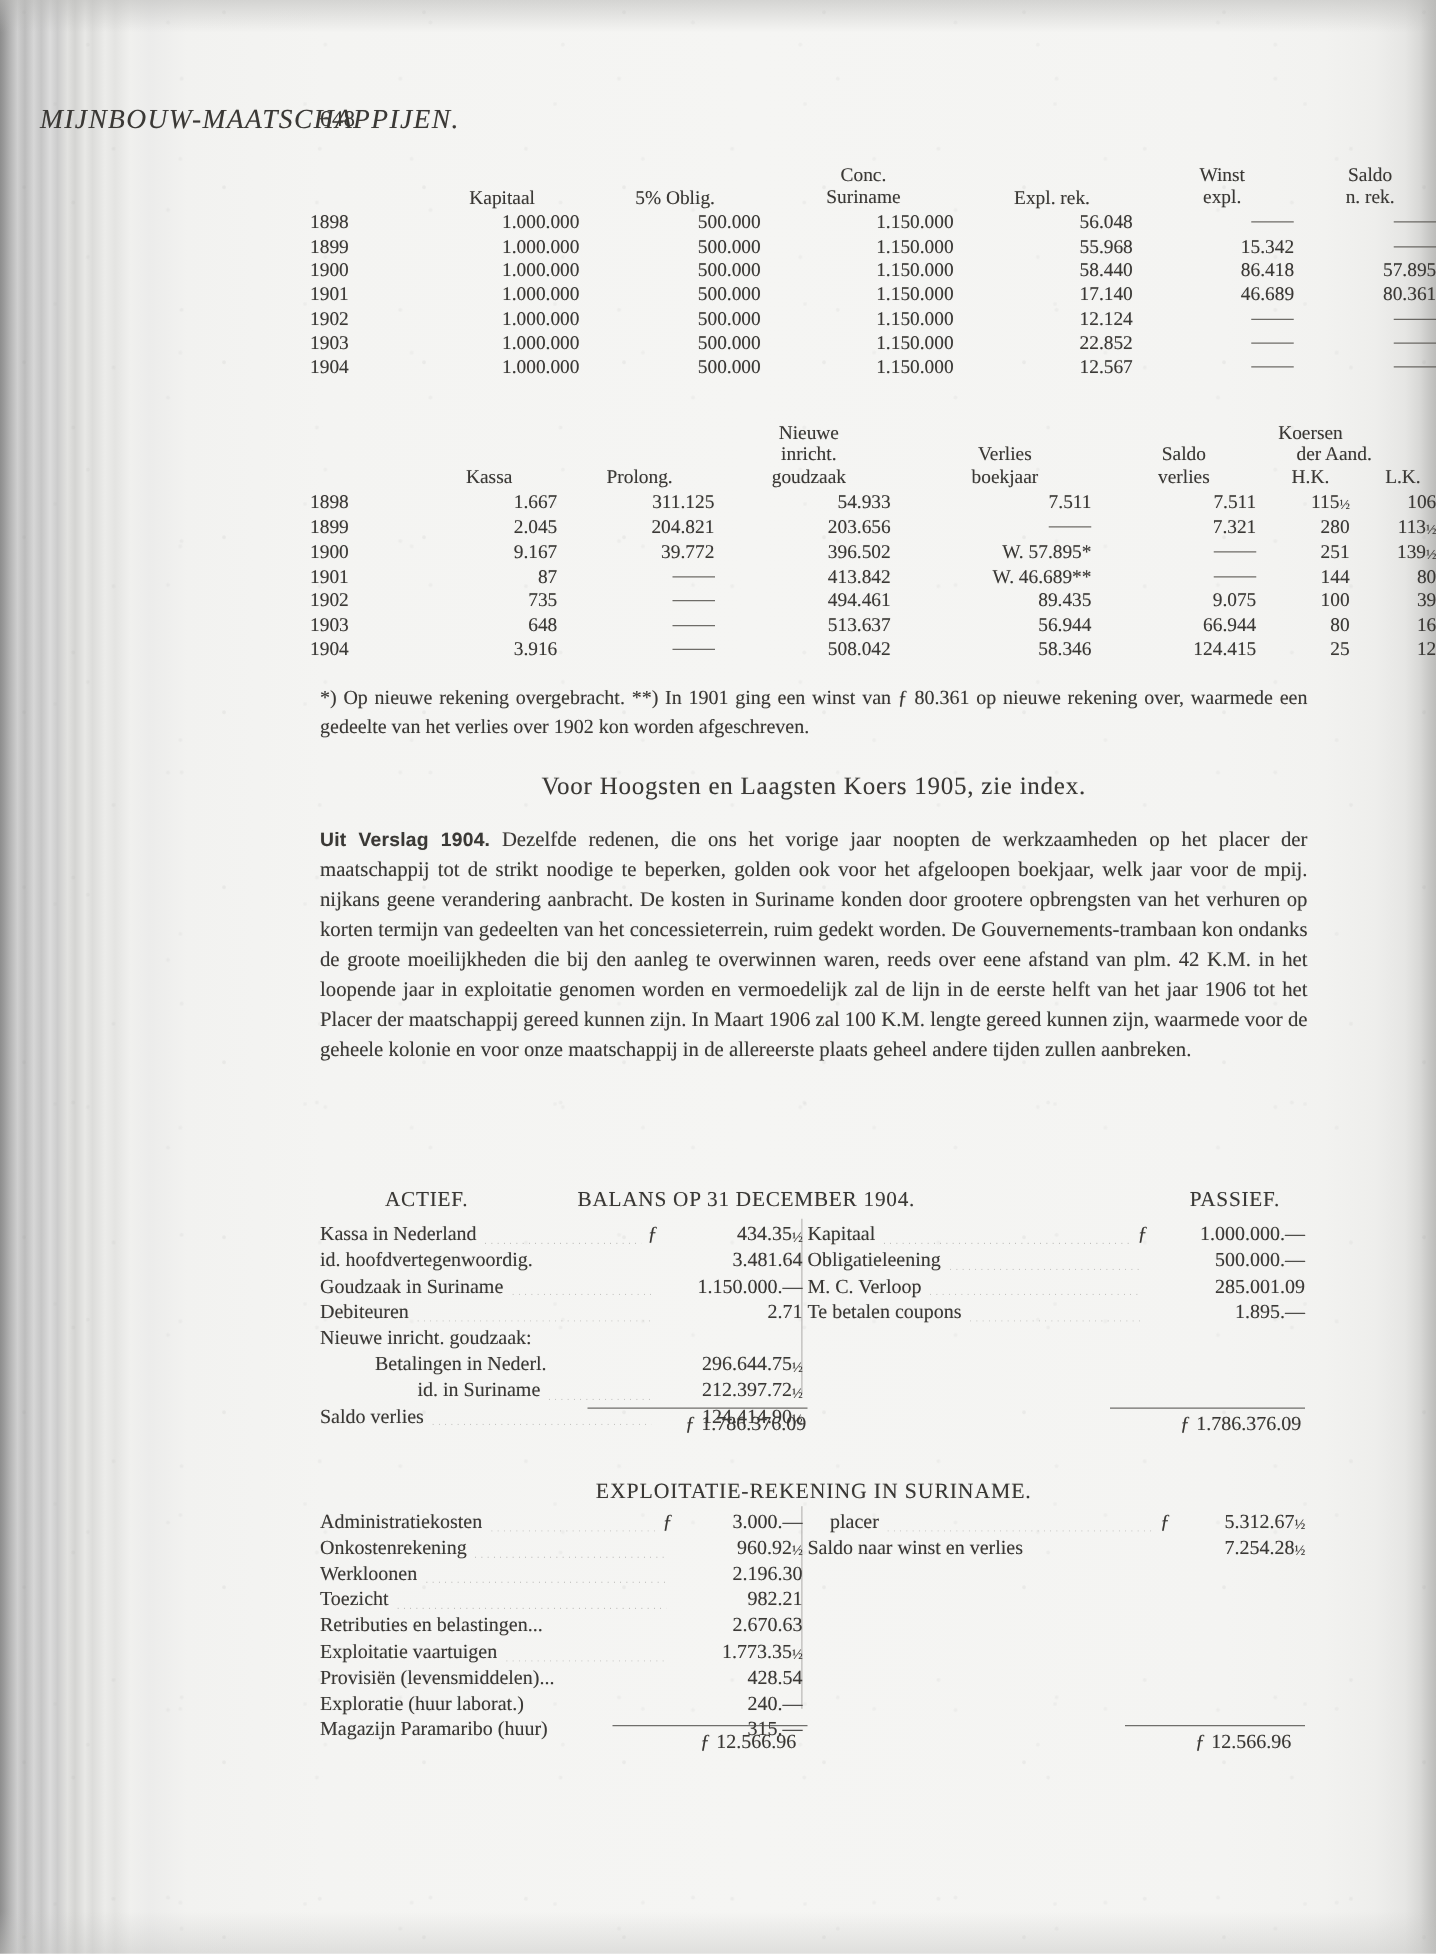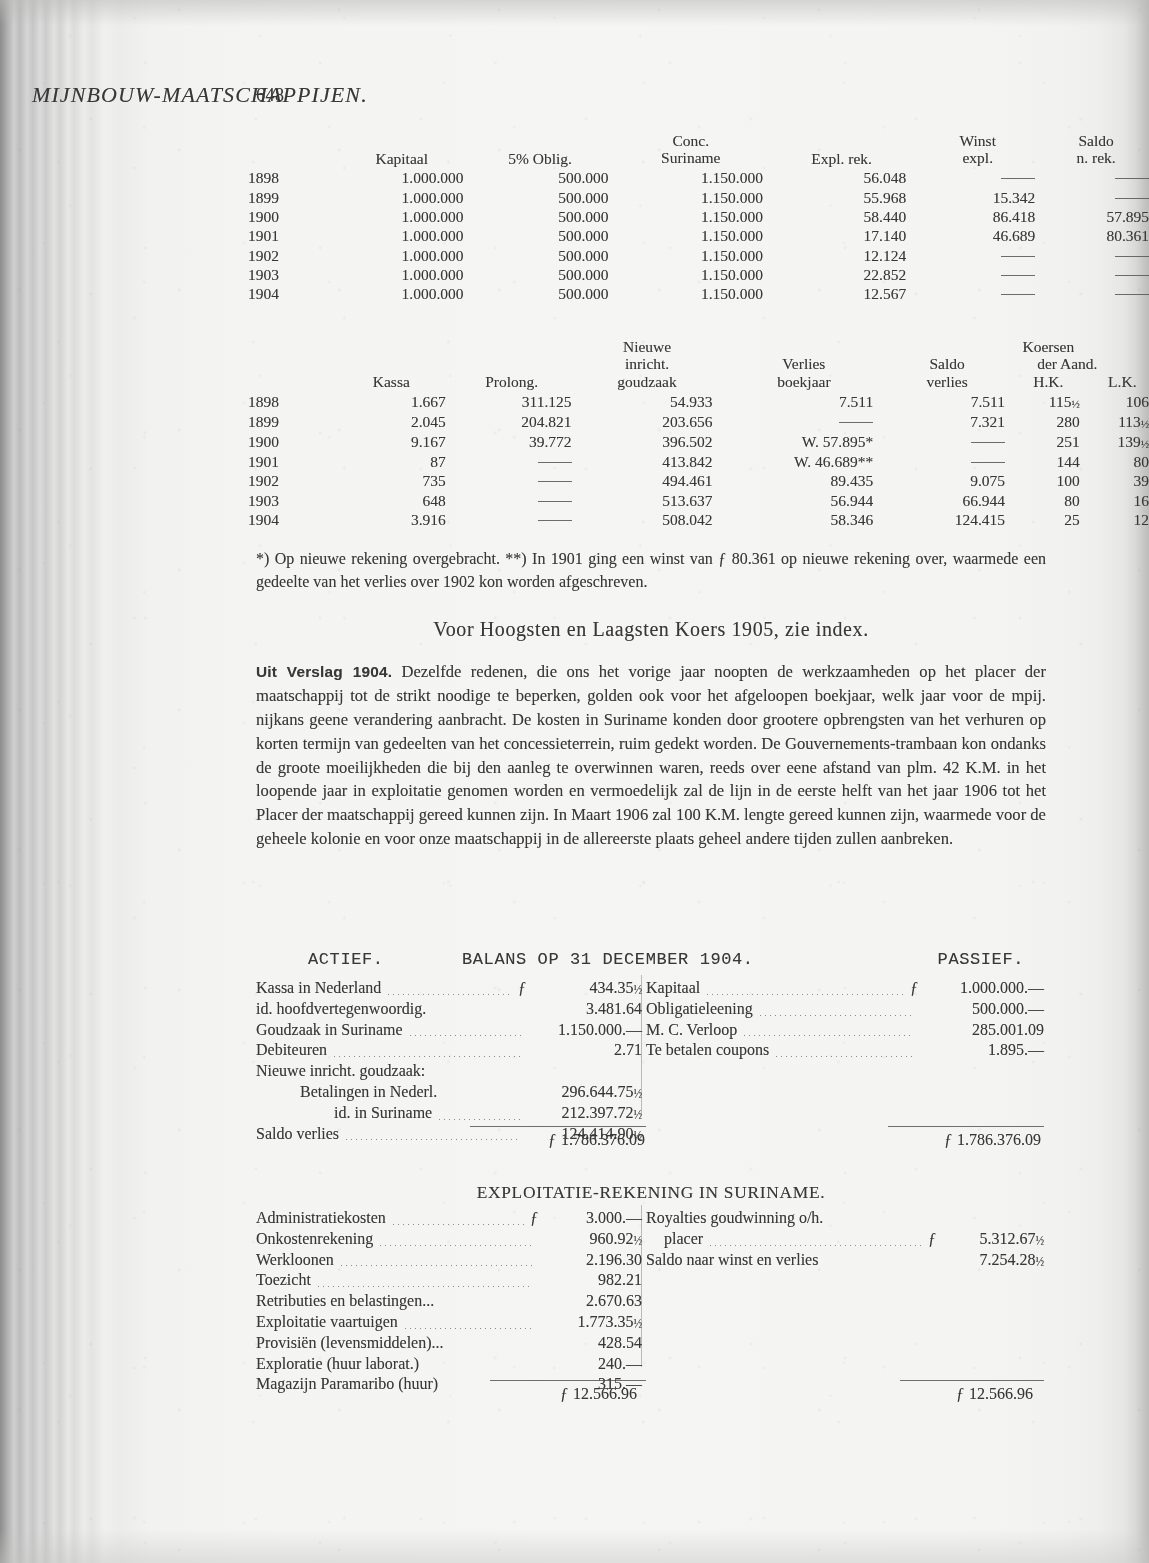--- a/index.html
+++ b/index.html
@@ -186,7 +186,6 @@
     font-size: 17px;
     letter-spacing: .6px;
     height: 24px;
-    font-family: Liberation Mono, monospace;
   }
   #balans-heading .bh-actief { position: absolute; left: 52px; }
   #balans-heading .bh-title  { position: absolute; left: 206px; }

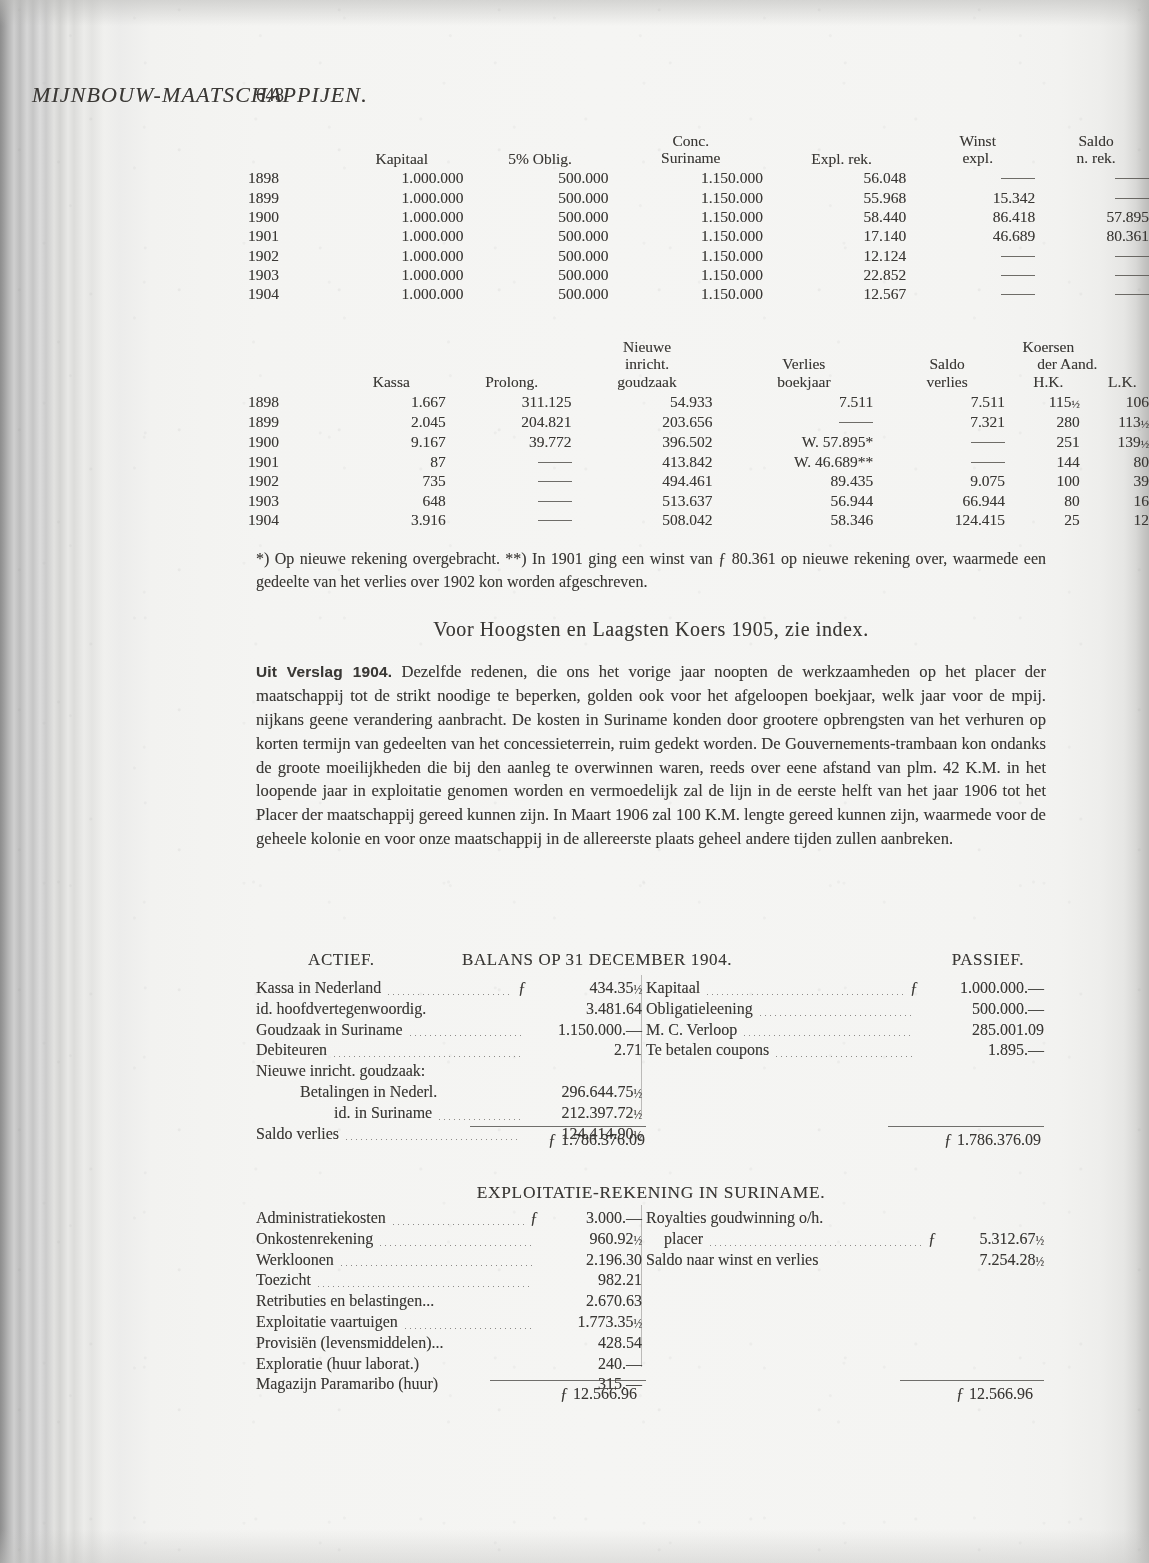--- a/index.html
+++ b/index.html
@@ -652,12 +652,6 @@
     </div>
   <div class="ledger ink" id="expl-right">
       <div class="lrow">
-        <span class="lbl">Royalties goudwinning o/h.</span>
-        <span class="leader" style="background:none"></span>
-        <span class="cur"></span>
-        <span class="amt"></span>
-      </div>
-      <div class="lrow">
         <span class="lbl sub-ind3">placer</span>
         <span class="leader"></span>
         <span class="cur">ƒ</span>

